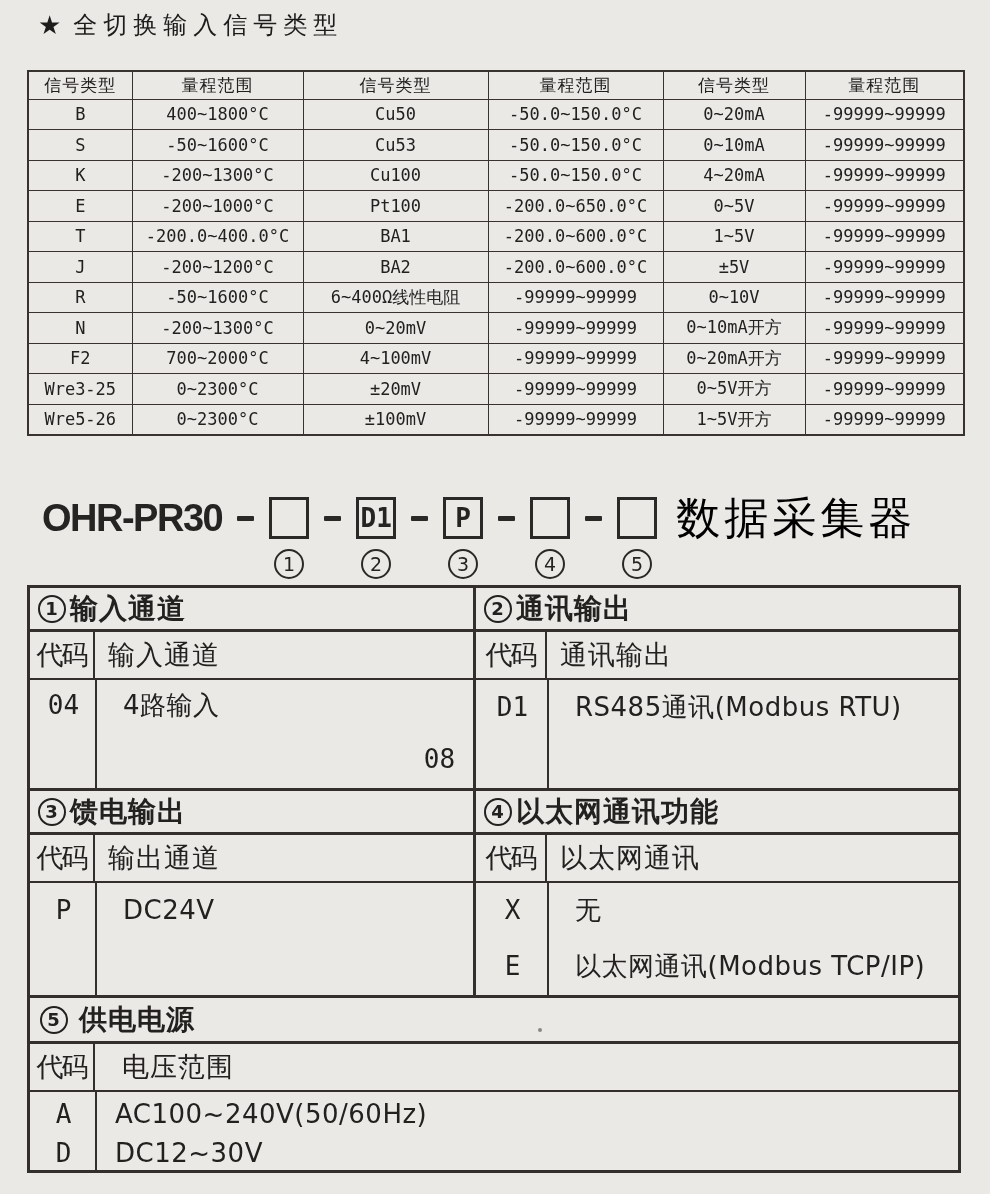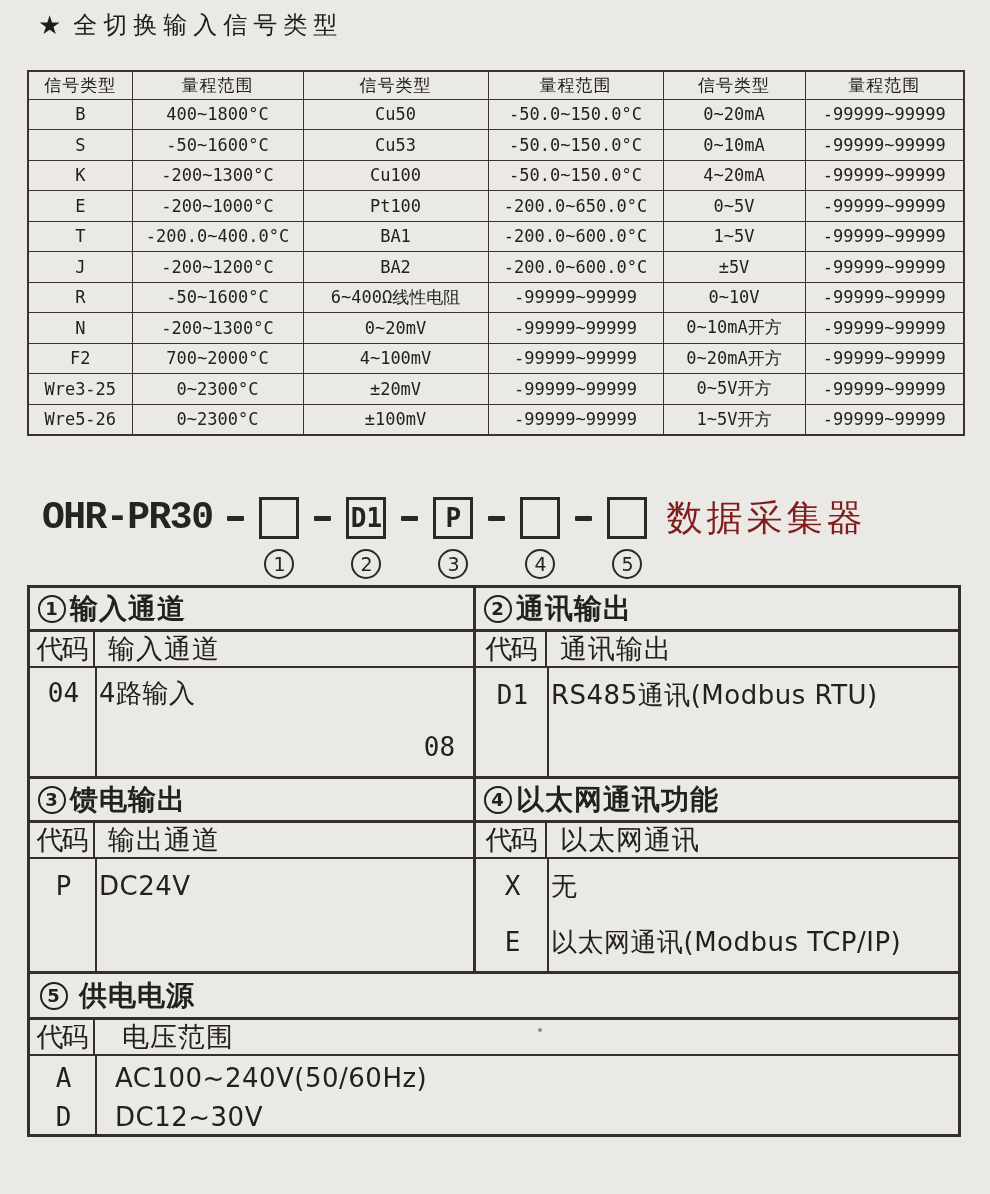--- a/index.html
+++ b/index.html
@@ -46,7 +46,7 @@
     display:flex; align-items:flex-start; gap:15px;
   }
   .model-prefix {
-    font-family:Liberation Mono, monospace;
+    font-family:Liberation Sans, sans-serif;
     font-weight:bold; font-size:38px; line-height:56px; letter-spacing:-1.5px;
     color:#262422;
   }

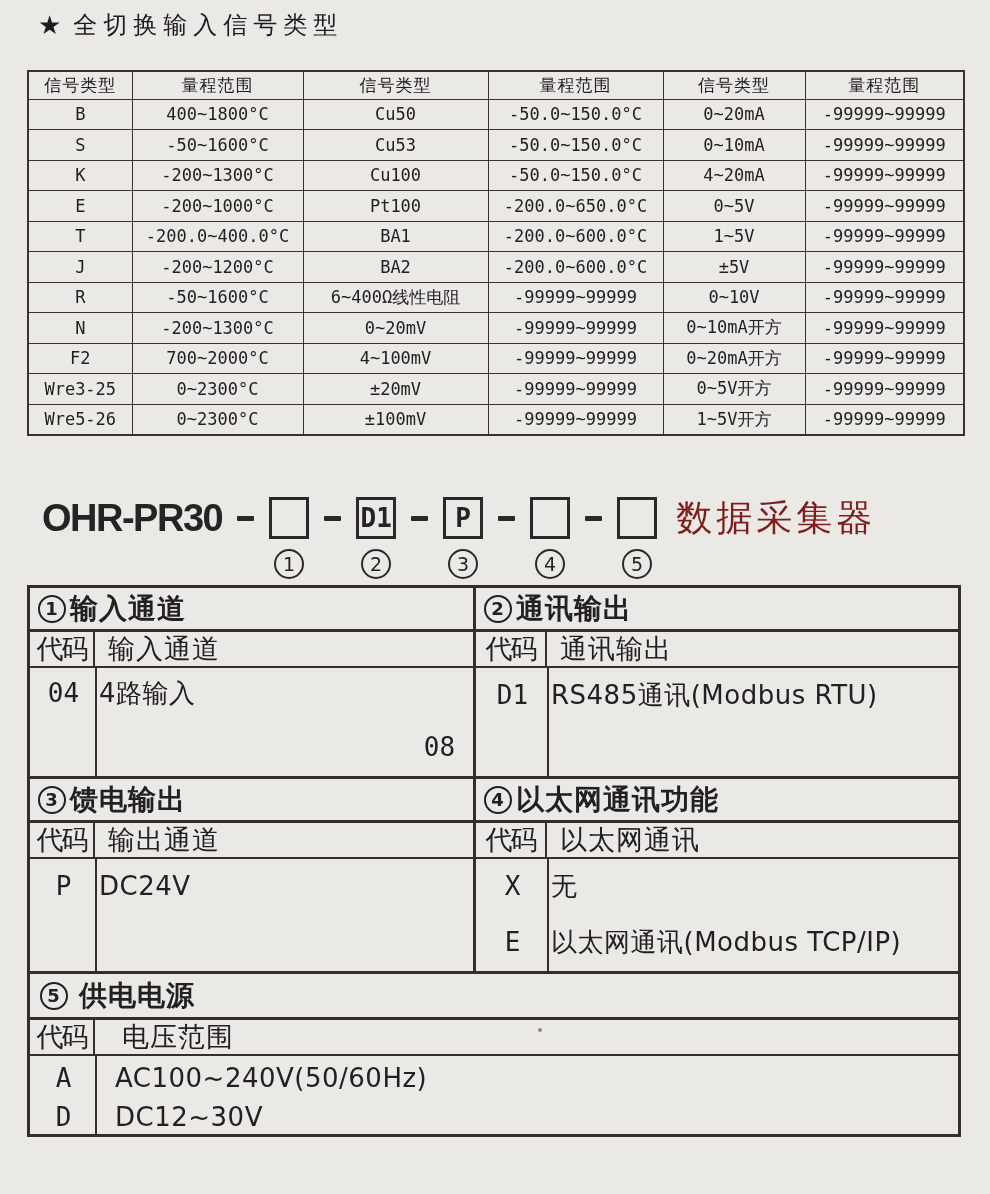--- a/index.html
+++ b/index.html
@@ -64,7 +64,7 @@
     font-size:19px; line-height:1; color:#262422;
   }
   .model-suffix {
-    font-size:36px; line-height:56px; letter-spacing:4px; margin-left:4px; color:#7f1d1d;
+    font-size:44px; line-height:56px; letter-spacing:4px; margin-left:4px; color:#000000;
   }
 
   

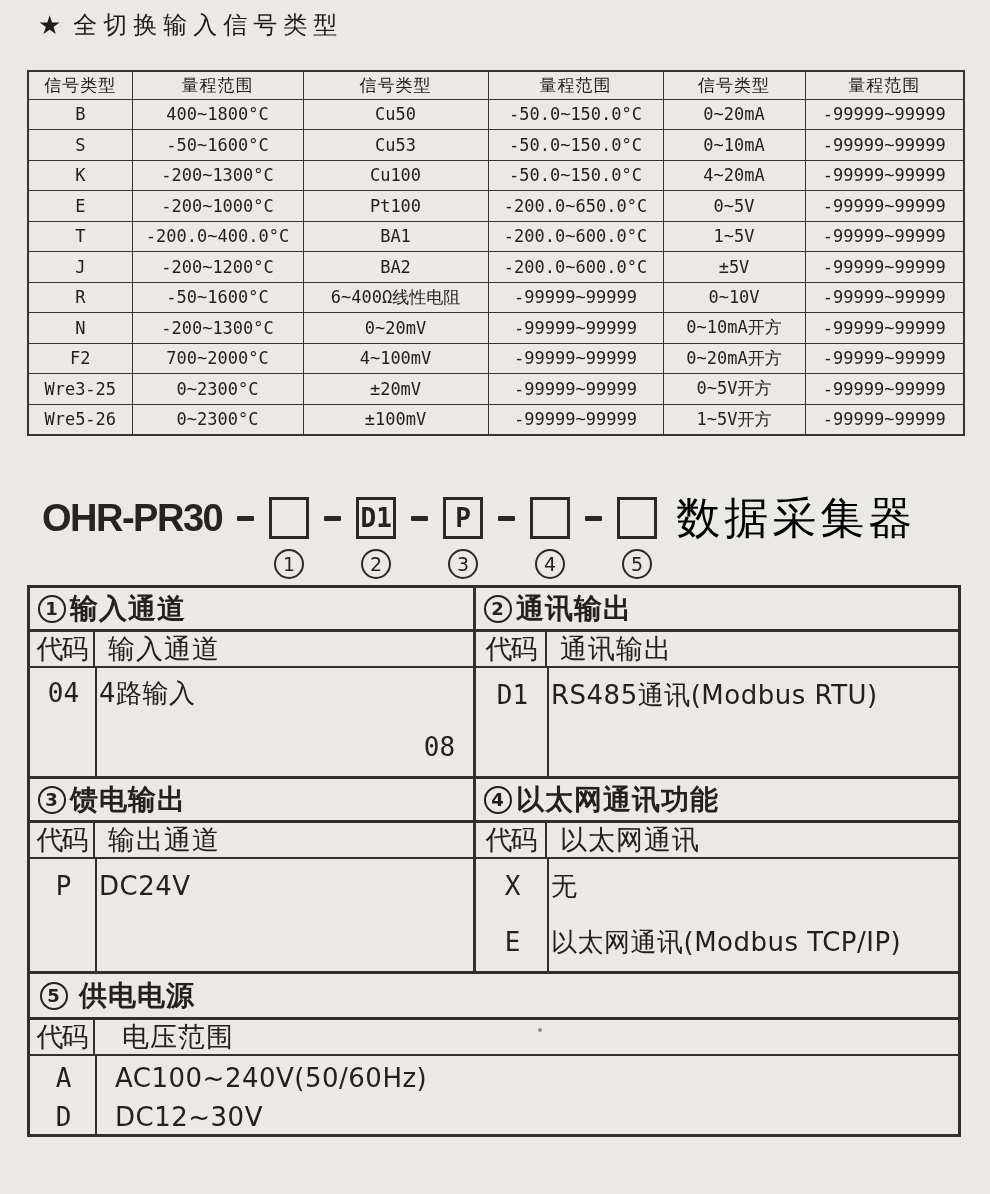--- a/index.html
+++ b/index.html
@@ -92,7 +92,7 @@
     font-size:18px; font-weight:bold; flex:0 0 auto;
   }
   .sec-head {
-    height:36px; border-bottom:2px solid #332f2c;
+    height:48px; border-bottom:2px solid #332f2c;
     display:flex; align-items:stretch; font-size:27px;
   }
   .head-code {

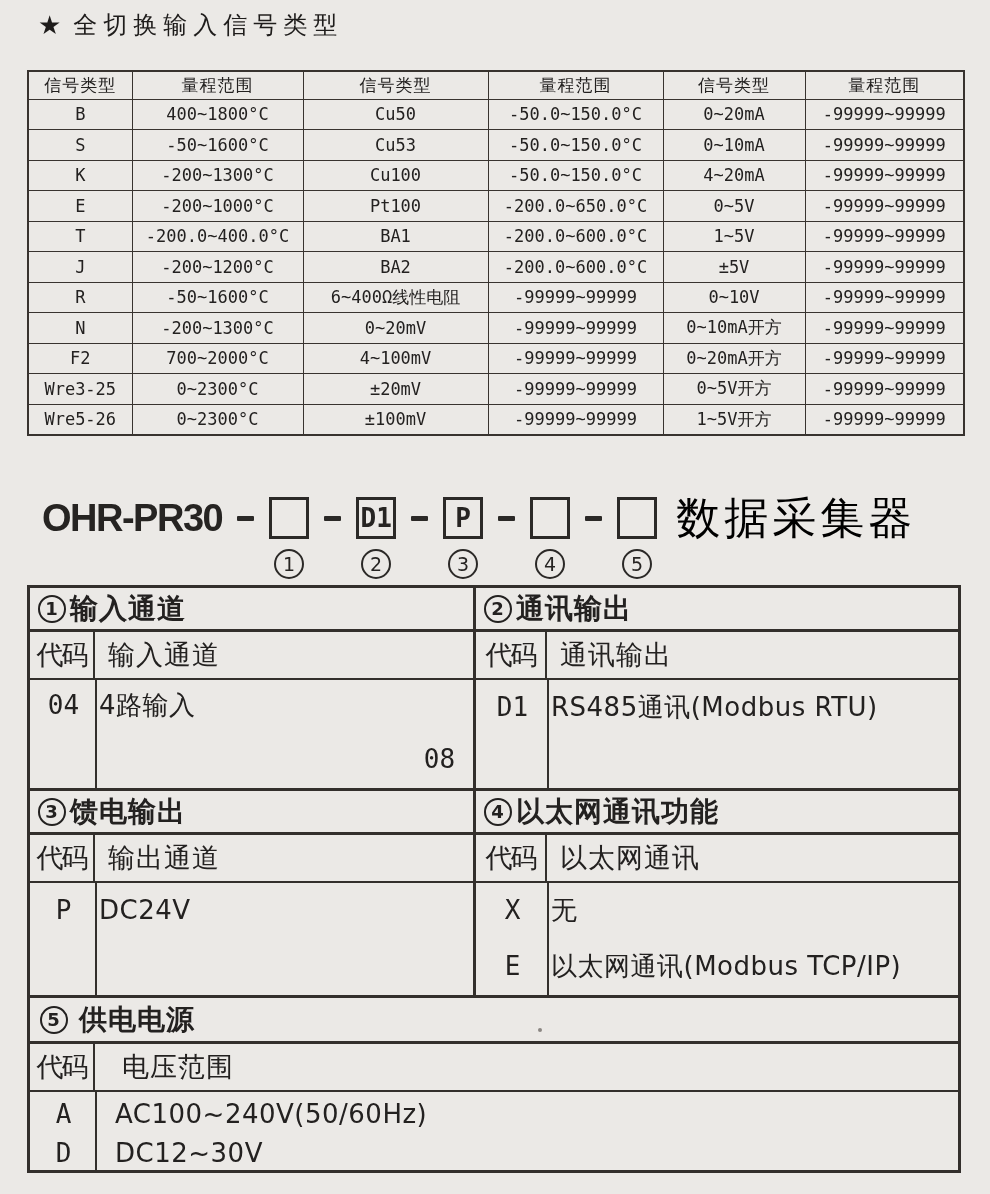--- a/index.html
+++ b/index.html
@@ -112,7 +112,7 @@
     font-family:"DejaVu Sans Mono","DejaVu Sans",monospace,sans-serif;
   }
   .brow.r .bcode { width:73px; }
-  .brow .bval { flex:1; padding-left:2px; letter-spacing:0.5px; white-space:nowrap; overflow:hidden; }
+  .brow .bval { flex:1; padding-left:26px; letter-spacing:0.5px; white-space:nowrap; overflow:hidden; }
   .brow .bval.pad26 { padding-left:18px; }
   .h50 { height:50px; line-height:50px; }
   .h54 { height:54px; line-height:54px; }

